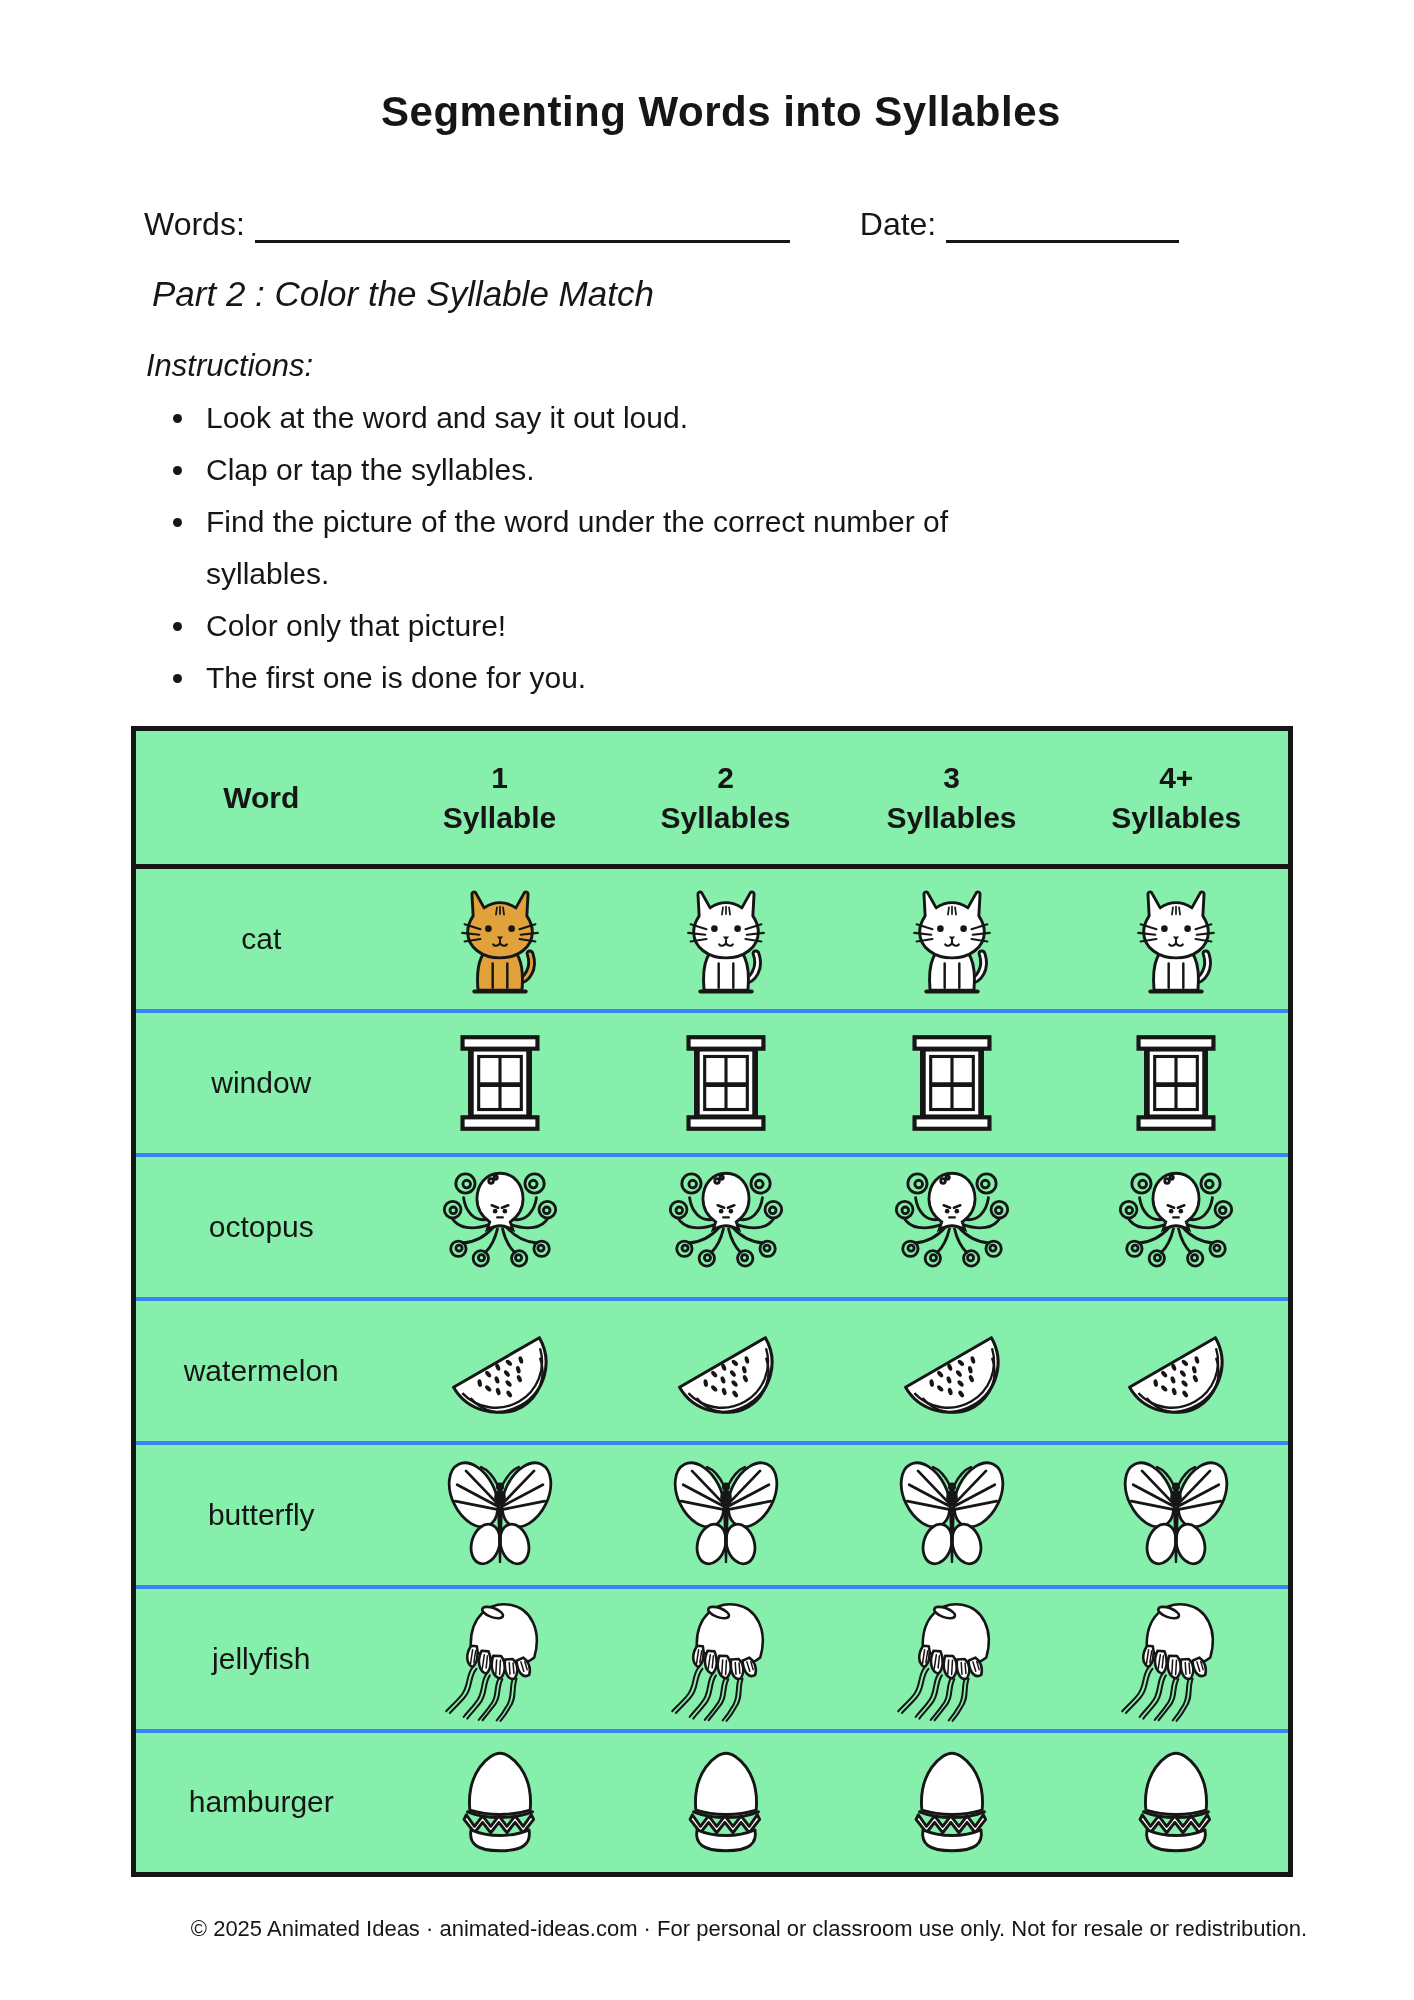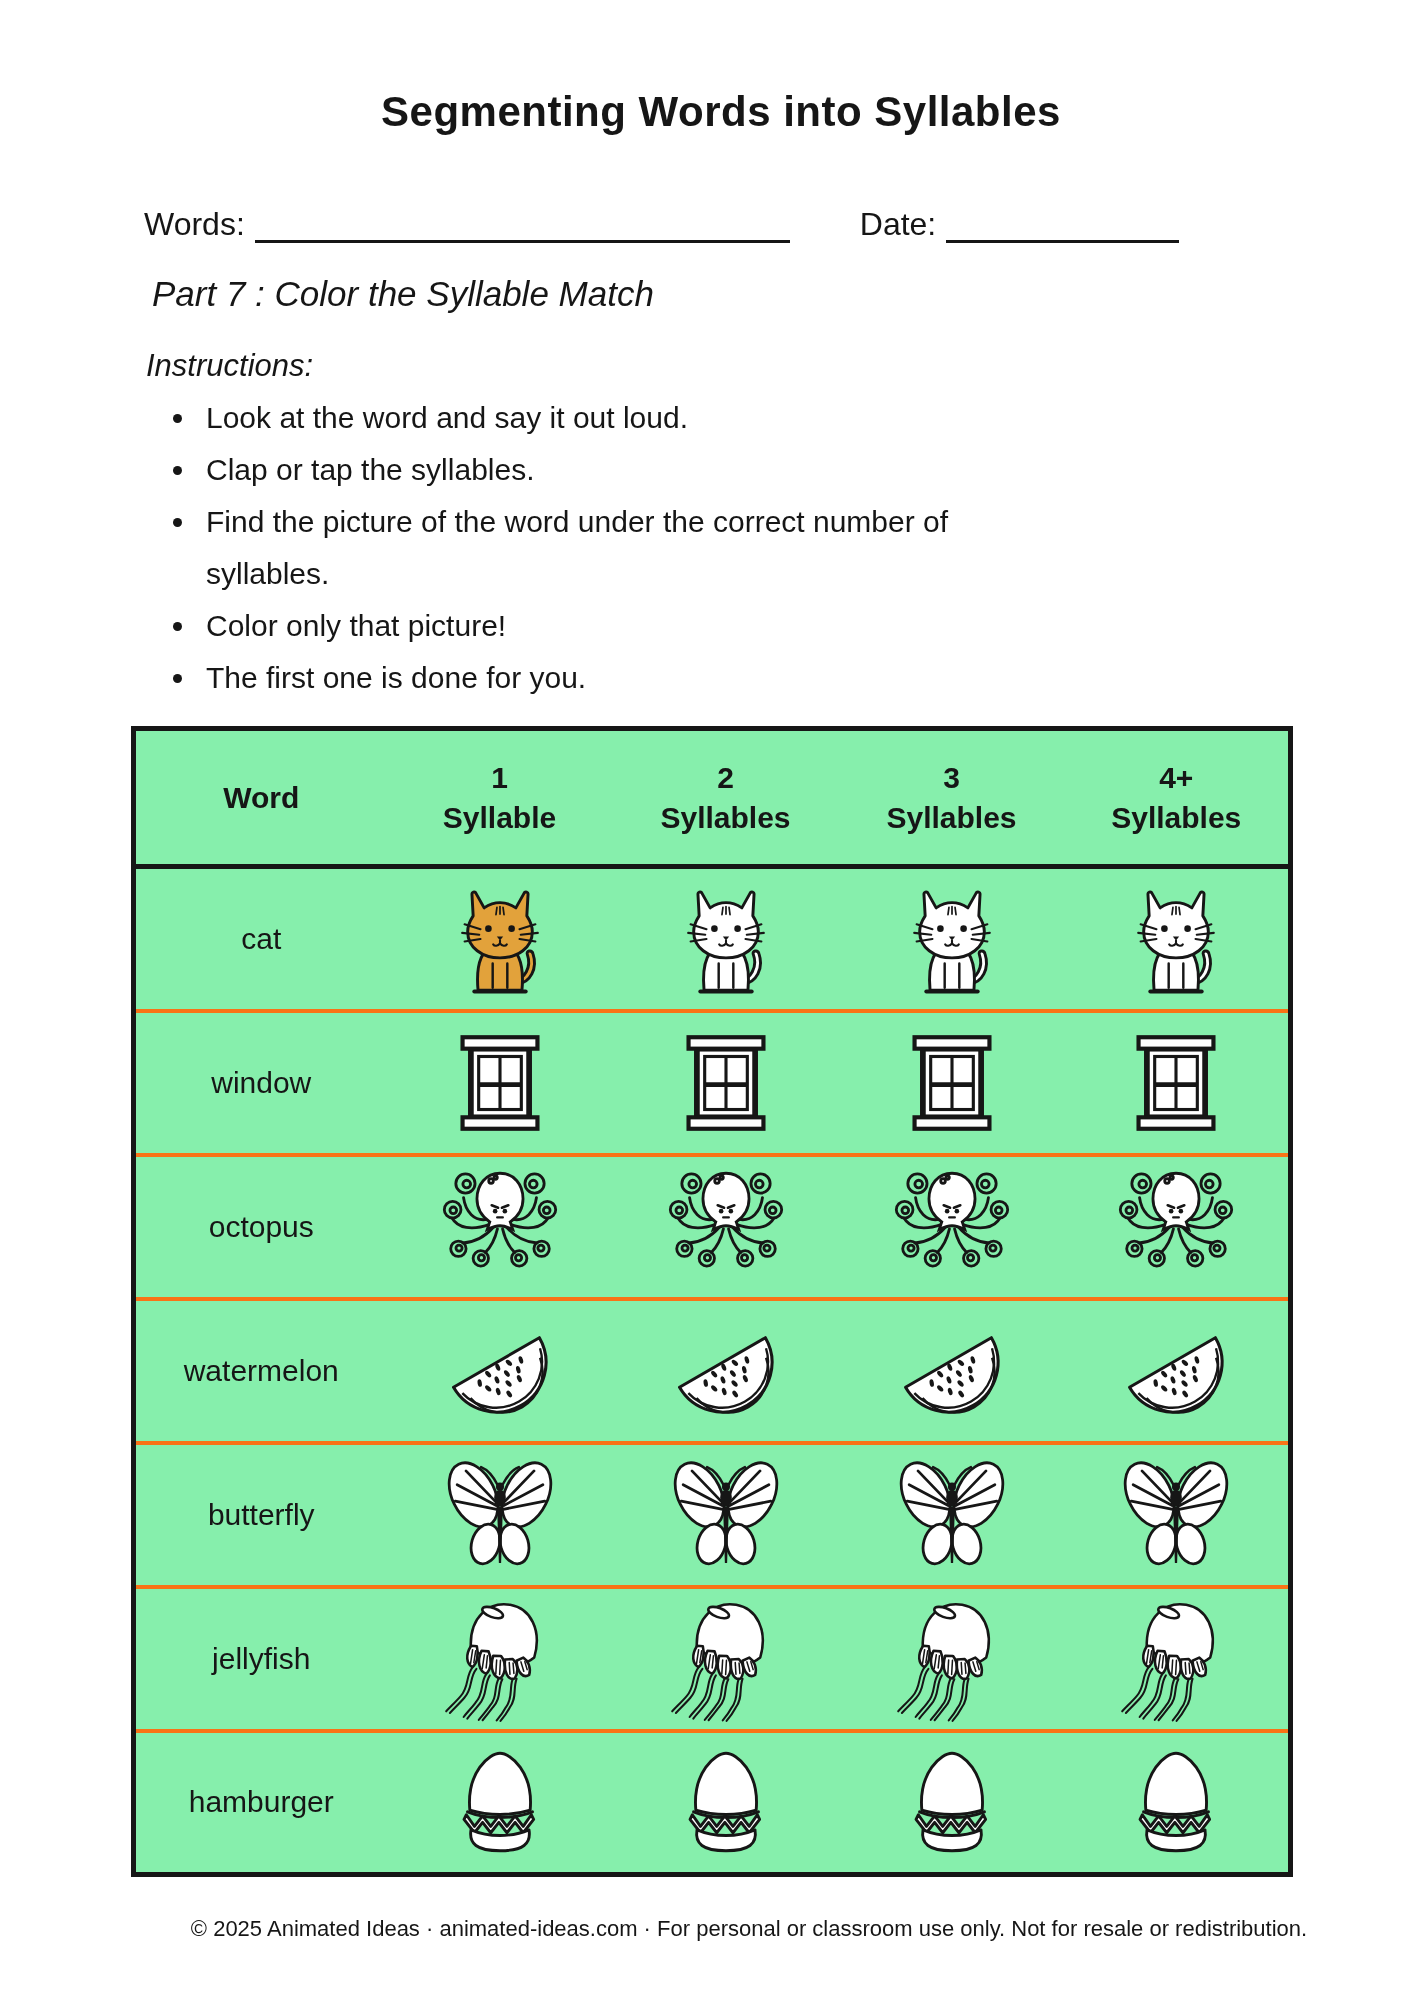--- a/index.html
+++ b/index.html
@@ -197,7 +197,7 @@
     <span class="rule date-rule"></span>
   </div>
 
-  <div class="part-heading">Part 7 : Color the Syllable Match</div>
+  <div class="part-heading">Part 2 : Color the Syllable Match</div>
   <div class="instr-label">Instructions:</div>
 
   <ul class="instr-list">

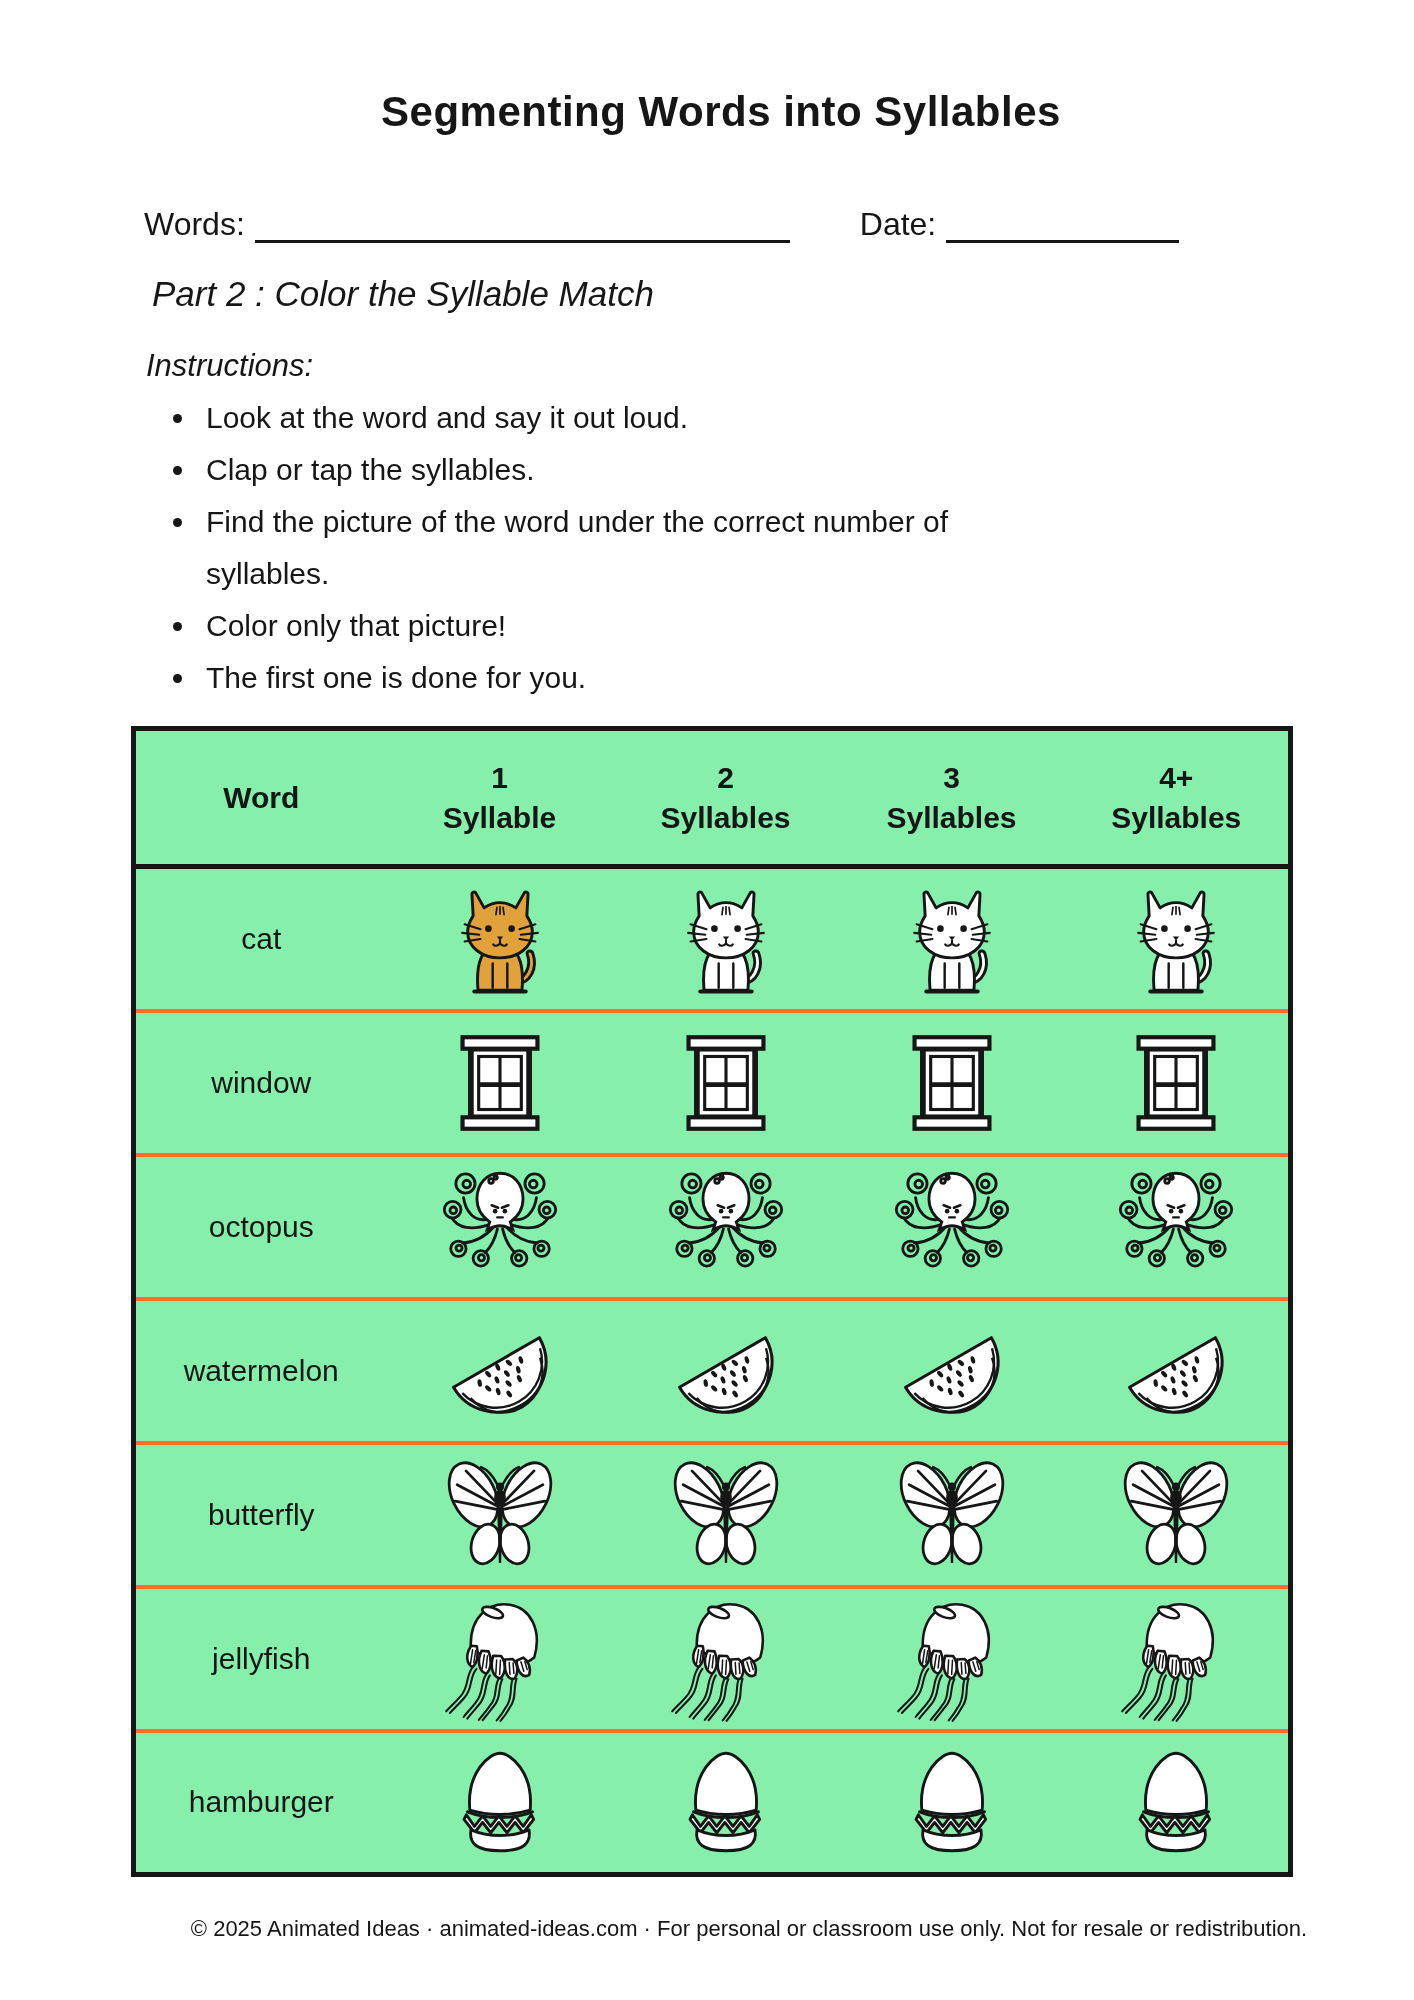--- a/index.html
+++ b/index.html
@@ -27,7 +27,7 @@
   thead tr{height:138px;}
   tbody tr{height:144px;}
   thead th{border-bottom:5px solid #161616;font-weight:700;font-size:30px;vertical-align:middle;text-align:center;padding:0;}
-  tbody td{border-bottom:4px solid #f97316;text-align:center;vertical-align:middle;padding:0;}
+  tbody td{border-bottom:4px solid #3b82f6;text-align:center;vertical-align:middle;padding:0;}
   tbody tr:last-child td{border-bottom:none;}
   th .num{line-height:40px;}
   th .lbl{line-height:40px;}

